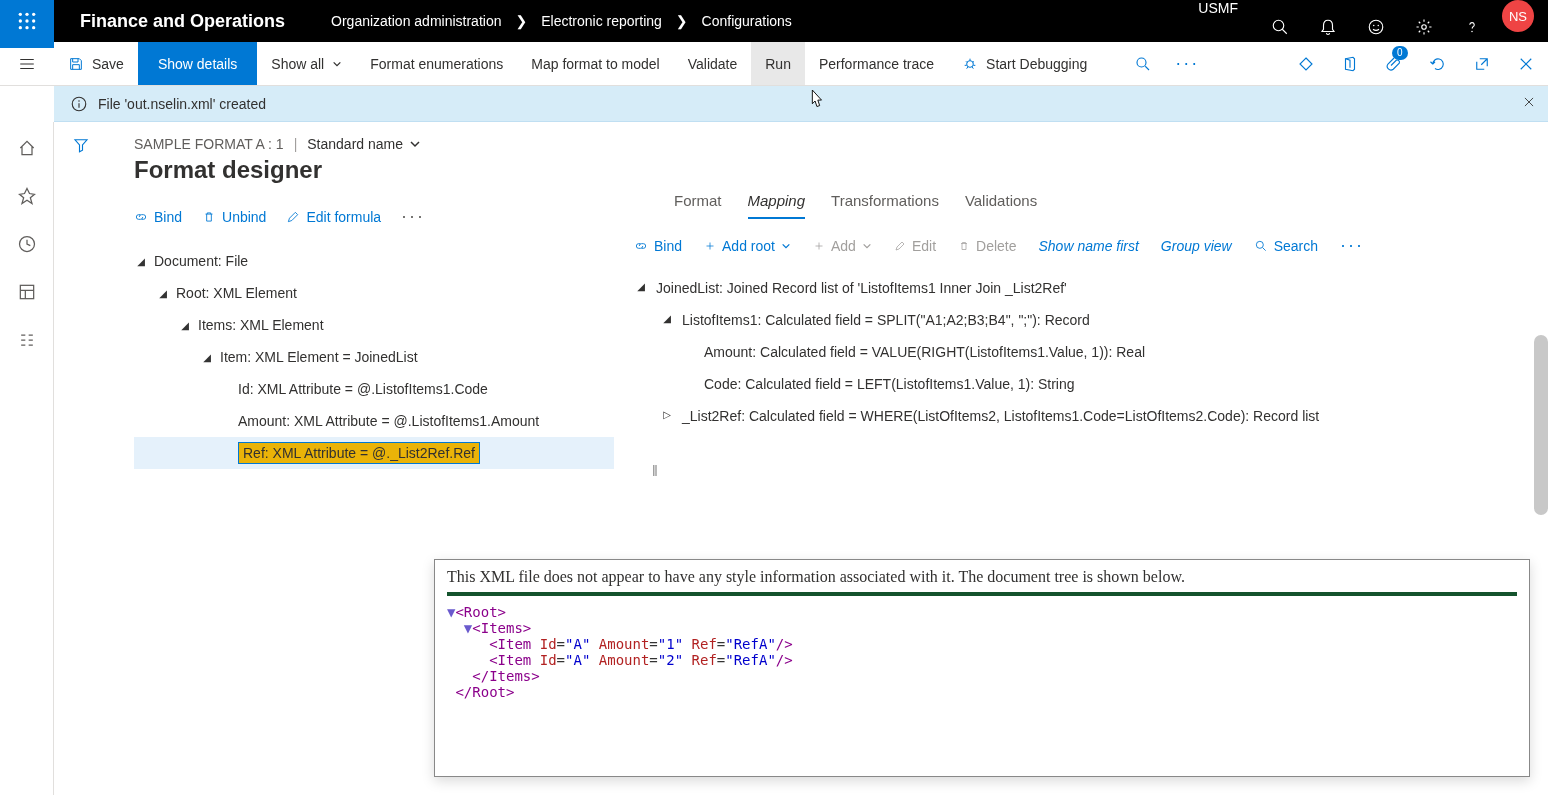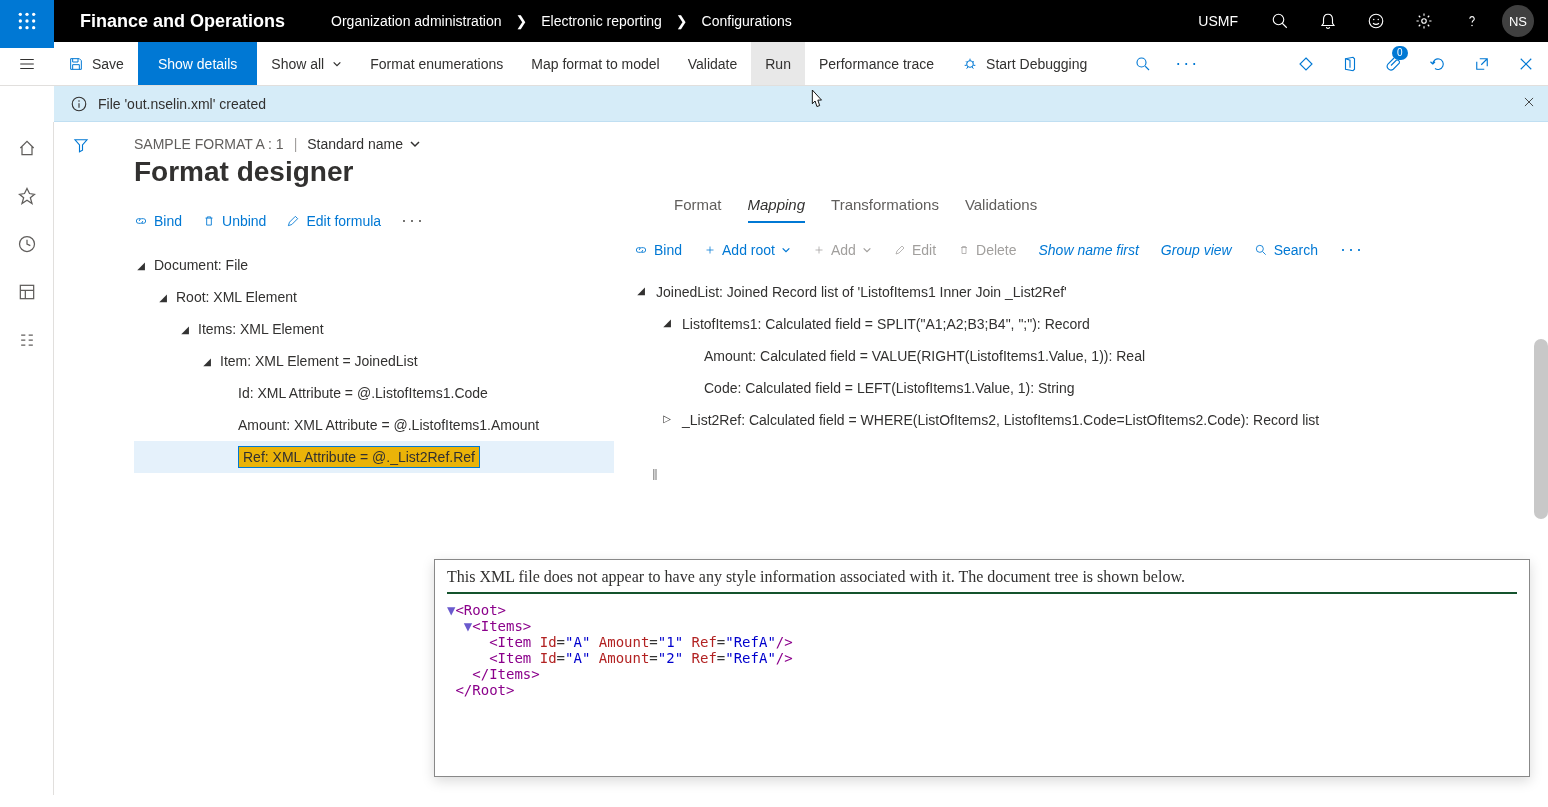--- a/index.html
+++ b/index.html
@@ -11,7 +11,7 @@
 .breadcrumb { display: flex; align-items: center; gap: 14px; margin-left: 20px; }
 .breadcrumb .crumb { color: #fff; font-size: 14px; }
 .breadcrumb .chev { color: #fff; font-size: 14px; }
-.topbar-right { margin-left: auto; display: flex; align-items: center; height: 100%; }
+.topbar-right { margin-left: auto; display: flex; height: 100%; }
 .company { padding: 0 18px; font-size: 14px; }
 .top-icon { width: 48px; height: 54px; display: flex; align-items: center; justify-content: center; cursor: pointer; }
 .top-icon svg { width: 18px; height: 18px; }

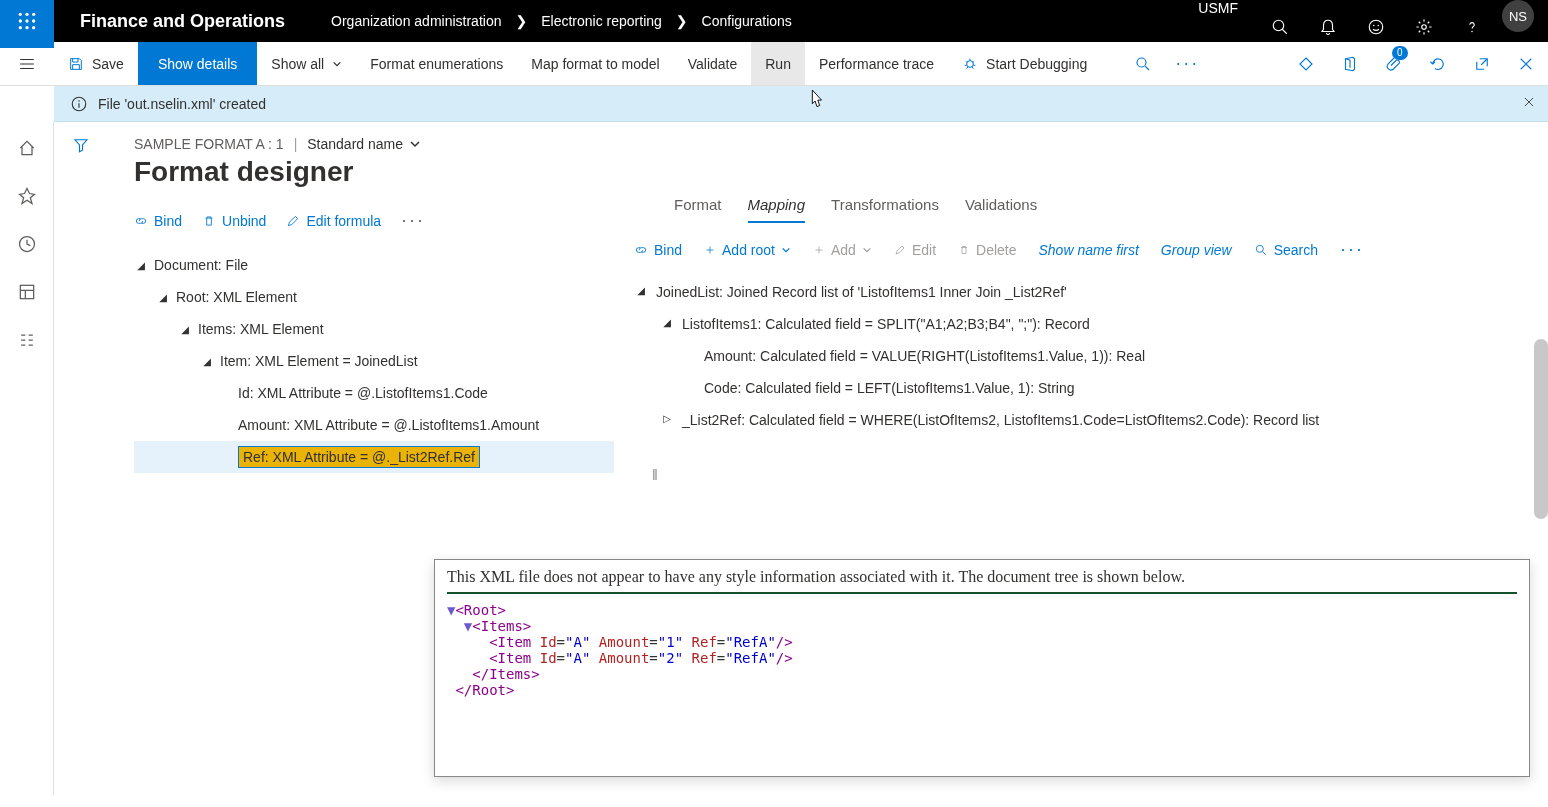--- a/index.html
+++ b/index.html
@@ -15,7 +15,7 @@
 .company { padding: 0 18px; font-size: 14px; }
 .top-icon { width: 48px; height: 54px; display: flex; align-items: center; justify-content: center; cursor: pointer; }
 .top-icon svg { width: 18px; height: 18px; }
-.avatar { width: 32px; height: 32px; border-radius: 50%; background: #404040; color: #fff; display: flex; align-items: center; justify-content: center; font-size: 13px; margin: 0 14px 0 6px; }
+.avatar { width: 32px; height: 32px; border-radius: 50%; background: #ef4444; color: #fff; display: flex; align-items: center; justify-content: center; font-size: 13px; margin: 0 14px 0 6px; }
 
 .actionbar { height: 44px; border-bottom: 1px solid #e1dfdd; display: flex; align-items: stretch; background: #fff; text-align: center; }
 .left-rail-toggle { width: 54px; display: flex; align-items: center; justify-content: center; border-right: none; }

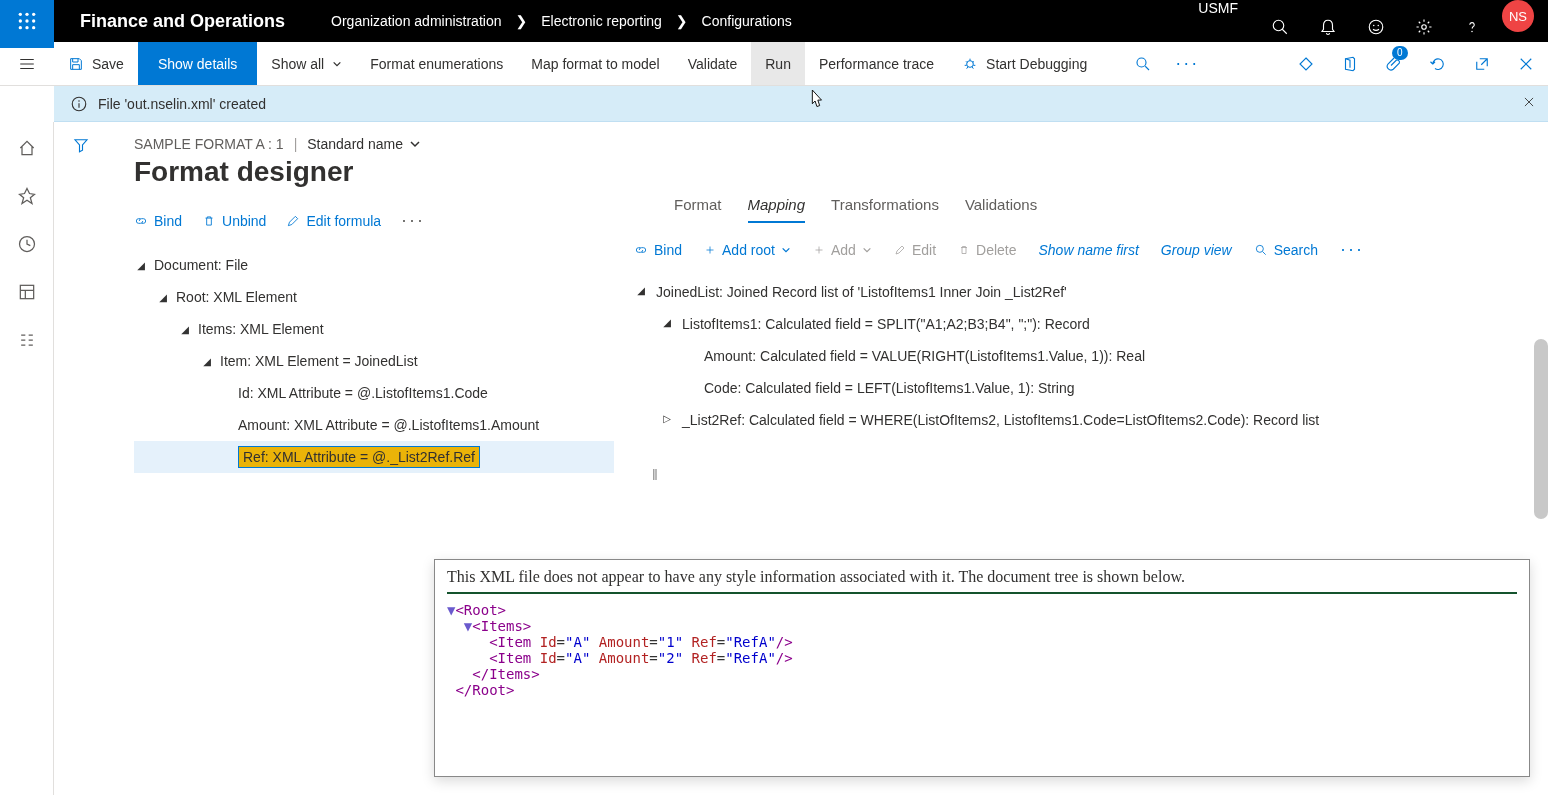--- a/index.html
+++ b/index.html
@@ -44,7 +44,7 @@
 .header-row .sep { color: #a19f9d; }
 .header-row .view { display: flex; align-items: center; gap: 6px; }
 .header-row .view span { color: #323130; }
-.page-title { font-size: 28px; font-weight: 600; margin-top: 4px; color: #323130; }
+.page-title { font-size: 24px; font-weight: 600; margin-top: 4px; color: #323130; }
 
 .toolstrip { display: flex; align-items: center; gap: 20px; margin: 14px 0 6px 80px; font-size: 14px; }
 .toolstrip .tbtn { display: flex; align-items: center; gap: 6px; color: #0078d4; cursor: pointer; }

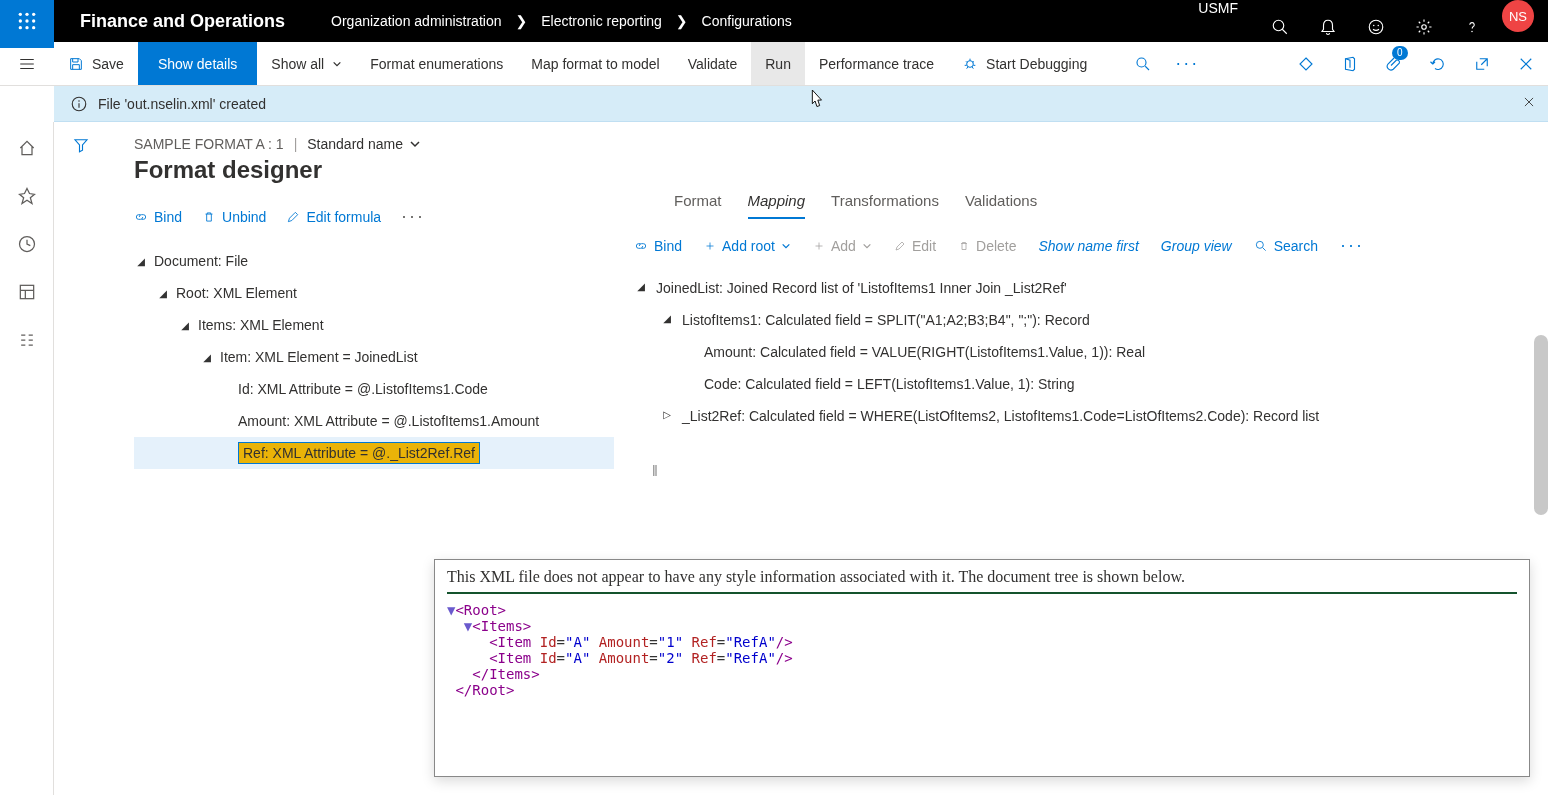--- a/index.html
+++ b/index.html
@@ -79,7 +79,7 @@
 .scrollbar { position: absolute; right: 0; top: 100px; width: 14px; height: 180px; background: #c8c8c8; border-radius: 7px; }
 
 .xmlpanel { position: absolute; left: 380px; right: 18px; bottom: 18px; height: 218px; background: #fff; border: 1px solid #888; box-shadow: 0 4px 12px rgba(0,0,0,.15); padding: 8px 12px; font-family: "Times New Roman", serif; font-size: 16px; overflow: hidden; z-index: 10; }
-.xmlpanel .xmlmsg { font-family: "Times New Roman", serif; font-size: 16px; padding-bottom: 6px; border-bottom: 2px solid #14532d; margin-bottom: 8px; }
+.xmlpanel .xmlmsg { font-family: "Times New Roman", serif; font-size: 16px; padding-bottom: 6px; border-bottom: 4px solid #14532d; margin-bottom: 8px; }
 .xmlpanel .xmlcode { font-family: "Consolas", monospace; font-size: 14px; white-space: pre; color: #333; }
 .xmlpanel .tag { color: #8b008b; }
 .xmlpanel .attr { color: #b22222; }

